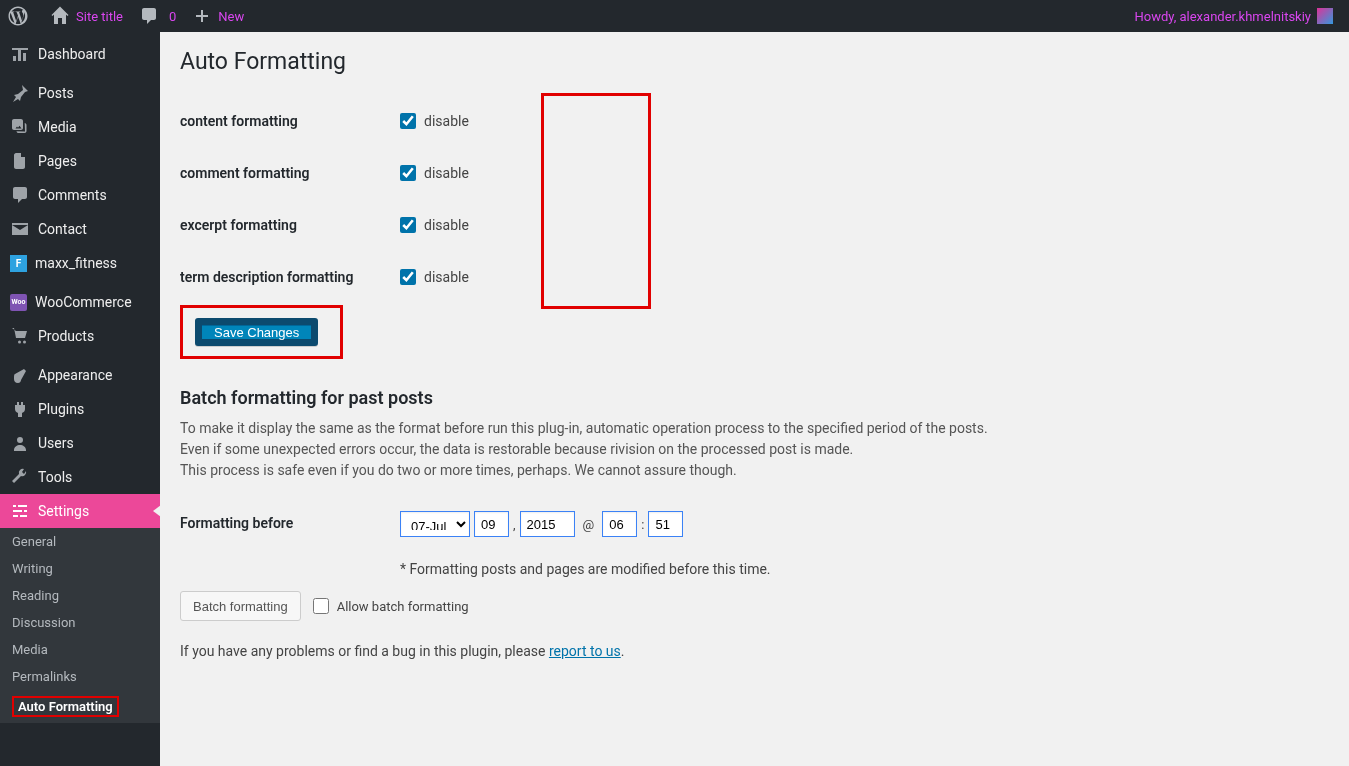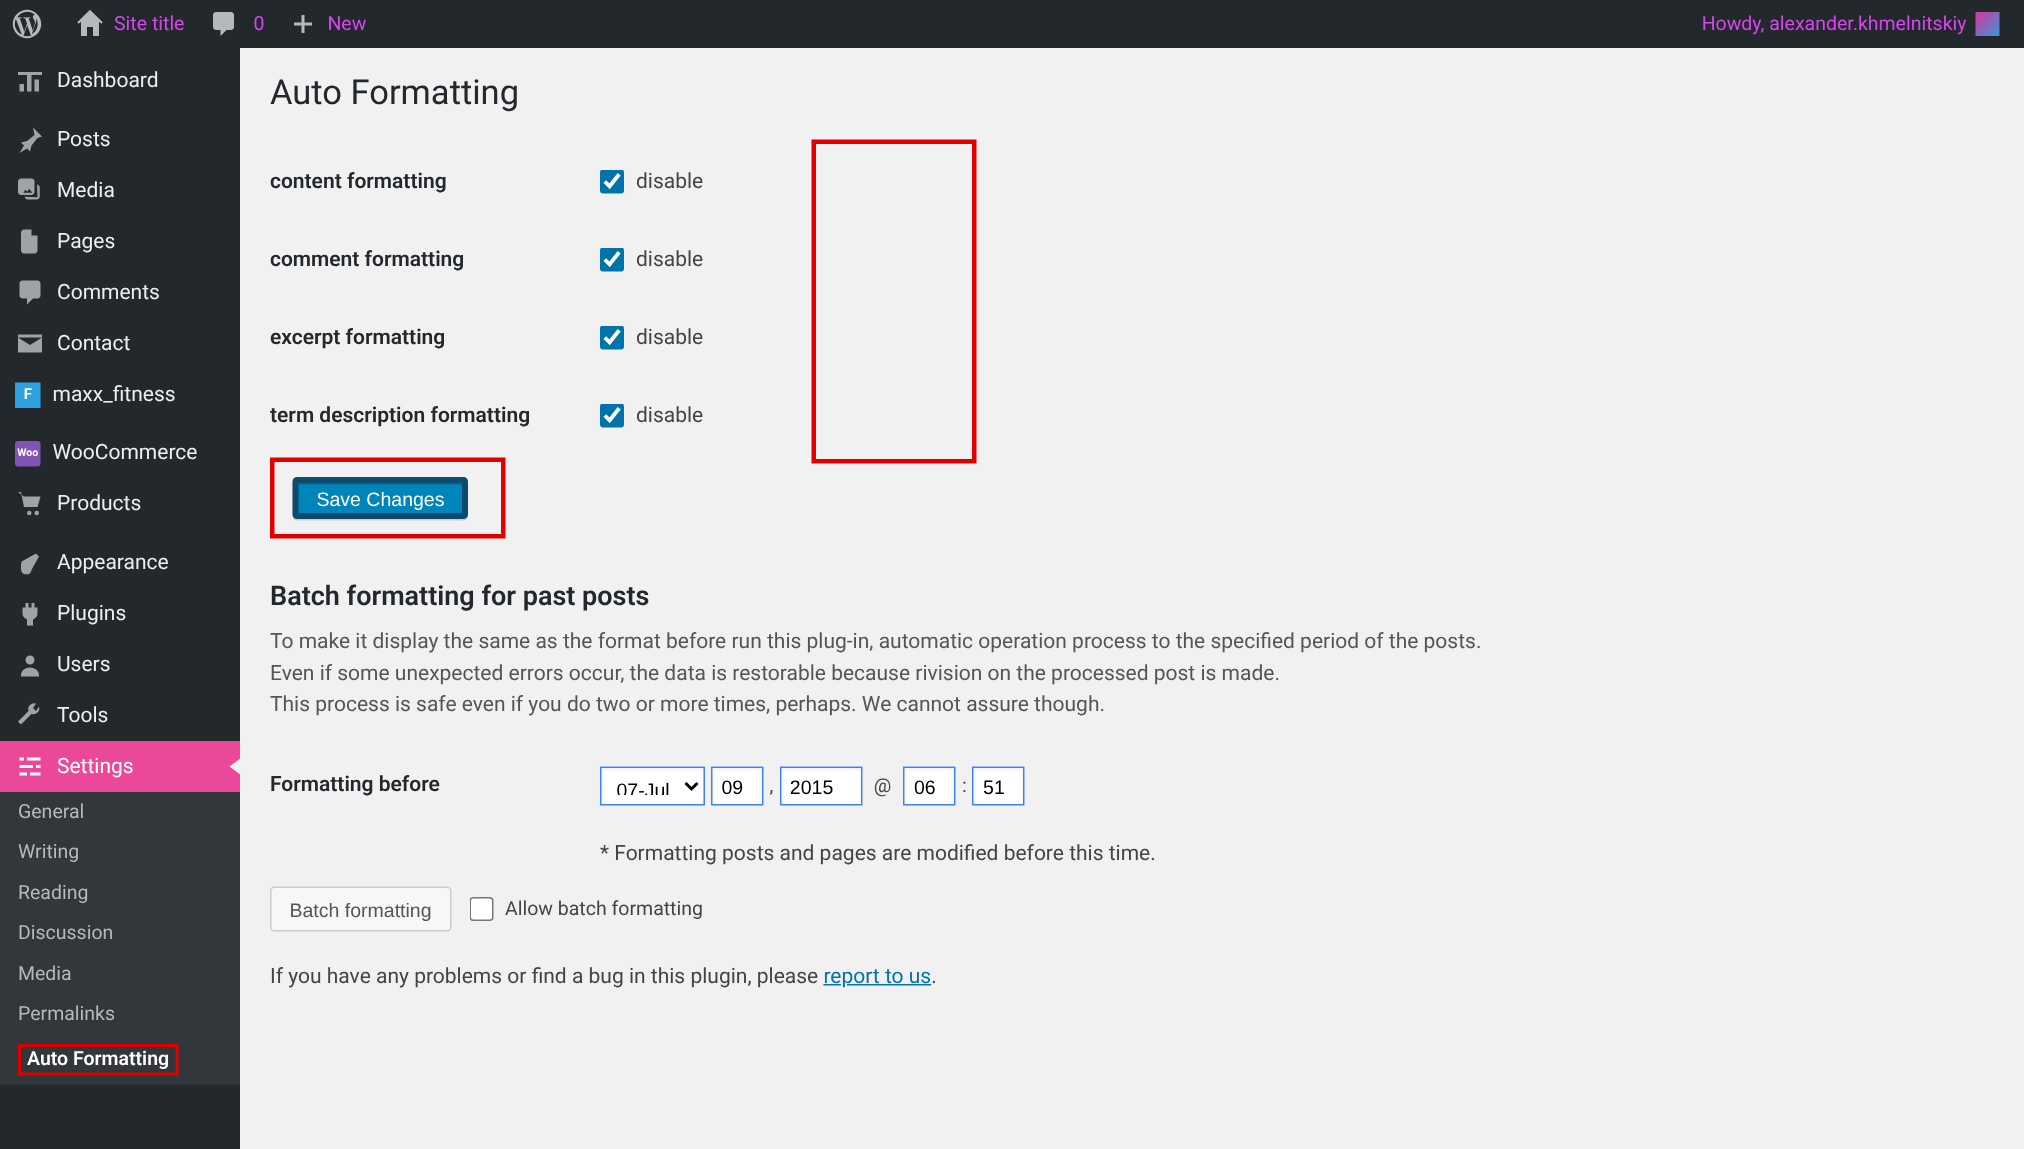--- a/index.html
+++ b/index.html
@@ -34,7 +34,7 @@
 .wrap h1 { font-size:23px; font-weight:400; color:#23282d; margin:8px 0 20px; }
 input[type=checkbox] { width:16px; height:16px; accent-color:#0073aa; }
 .submit-wrap { display:inline-block; border:3px solid #e10000; padding:10px 22px 10px 12px; margin-top:2px; }
-.button-primary { background:#0085ba; border:4px solid #0c4a6e; color:#fff; padding:0 12px; height:28px; border-radius:3px; font-size:13px; cursor:pointer; box-shadow:0 1px 0 #006799 inset, 0 1px 0 rgba(0,0,0,.15); }
+.button-primary { background:#0085ba; border:7px solid #0c4a6e; color:#fff; padding:0 12px; height:28px; border-radius:3px; font-size:13px; cursor:pointer; box-shadow:0 1px 0 #006799 inset, 0 1px 0 rgba(0,0,0,.15); }
 .wrap h2 { font-size:18px; font-weight:600; color:#23282d; margin:28px 0 10px; }
 .desc p { line-height:1.5; color:#555; margin:0; font-size:14px; }
 .desc a { color:#0073aa; text-decoration:underline; }

